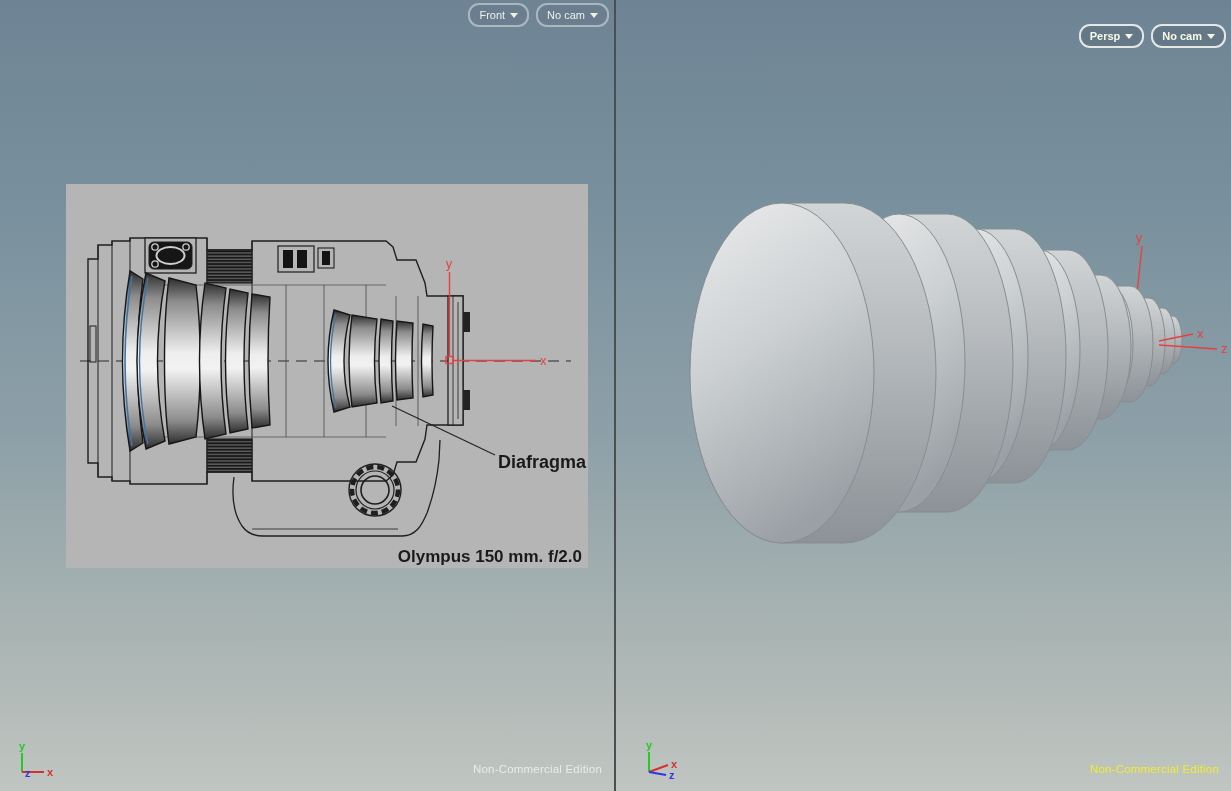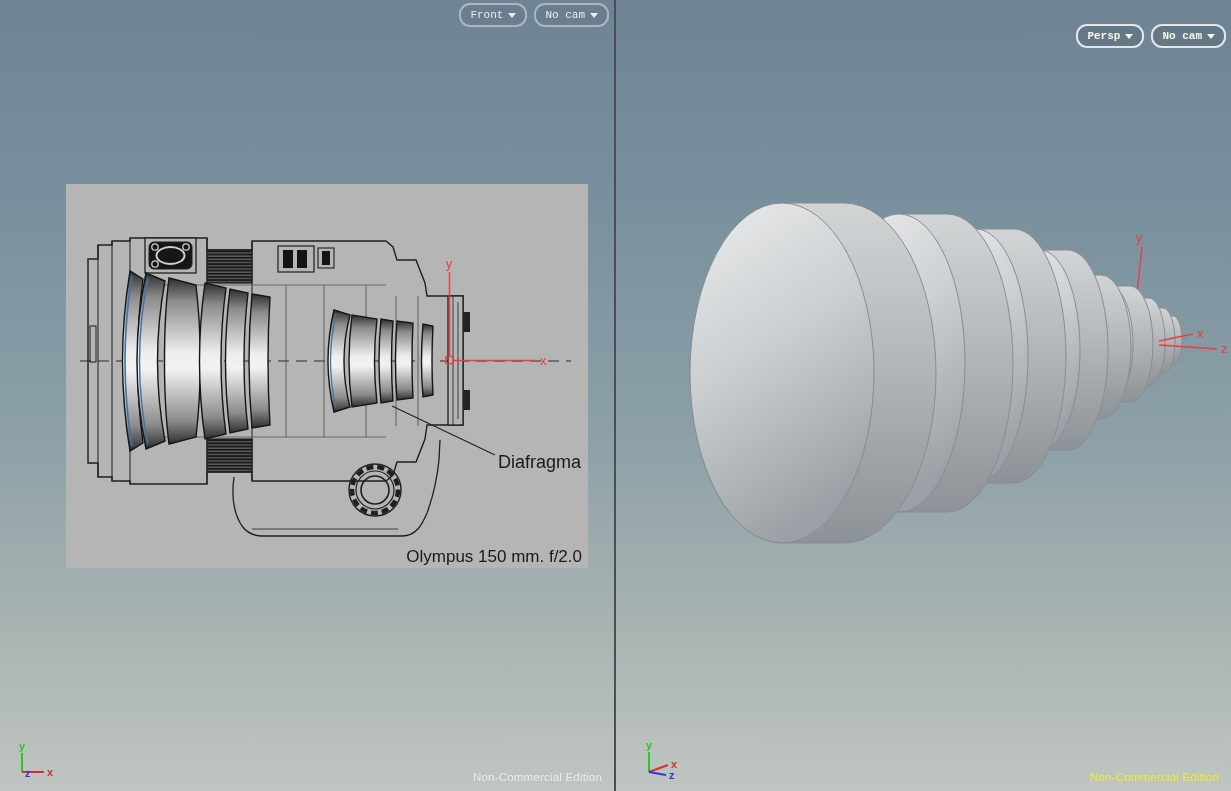--- a/index.html
+++ b/index.html
@@ -13,7 +13,7 @@
   .vp-buttons{position:absolute;top:3px;right:5px;display:flex;gap:7px;z-index:6;}
   .vp-btn{display:flex;align-items:center;gap:5px;height:20px;padding:0 9px;border-radius:11px;
     border:2px solid rgba(225,232,228,0.55);background:rgba(70,85,95,0.12);
-    color:#eef0e6;font-size:11px;line-height:1;cursor:pointer;font-family:Liberation Mono, monospace;}
+    color:#eef0e6;font-size:11px;line-height:1;cursor:pointer;font-family:Liberation Sans, sans-serif;}
   .vp-btn .arrow{width:0;height:0;border-left:4px solid transparent;border-right:4px solid transparent;
     border-top:5px solid currentColor;margin-top:1px;}
   .vp-active .vp-btn{font-weight:bold;border-color:rgba(252,252,246,0.85);color:#f8f8e4;background:rgba(55,65,75,0.20);margin-top:21px;}

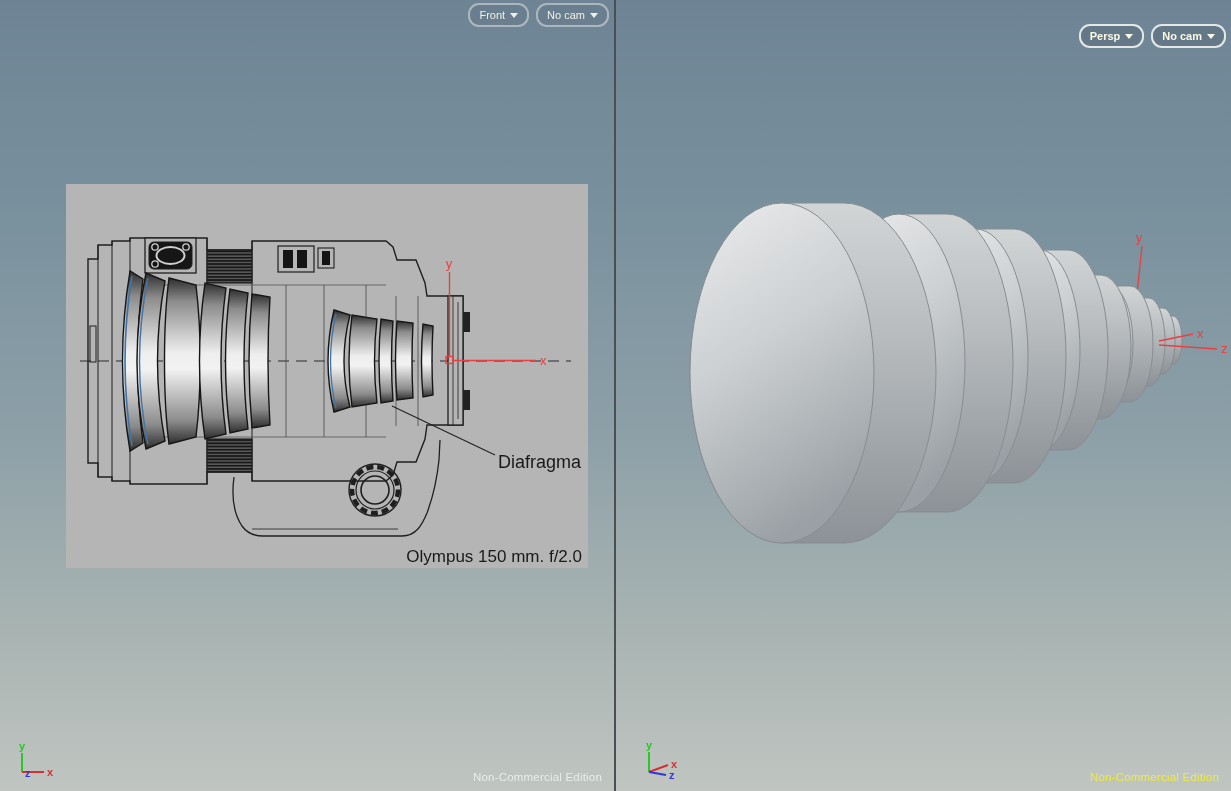--- a/index.html
+++ b/index.html
@@ -22,7 +22,7 @@
   .watermark.inactive{color:rgba(242,246,243,0.82);}
   .watermark.active{color:#f0ee2e;}
 
-  .ref-image{position:absolute;left:66px;top:184px;width:522px;height:384px;background:#b5b5b5;}
+  .ref-image{position:absolute;left:66px;top:184px;width:522px;height:384px;background:#b5b5b5;font-weight:bold;}
   .fill-svg{position:absolute;left:0;top:0;}
   .overlay{position:absolute;left:0;top:0;pointer-events:none;z-index:4;}
   .triad{position:absolute;left:13px;bottom:12px;z-index:5;}

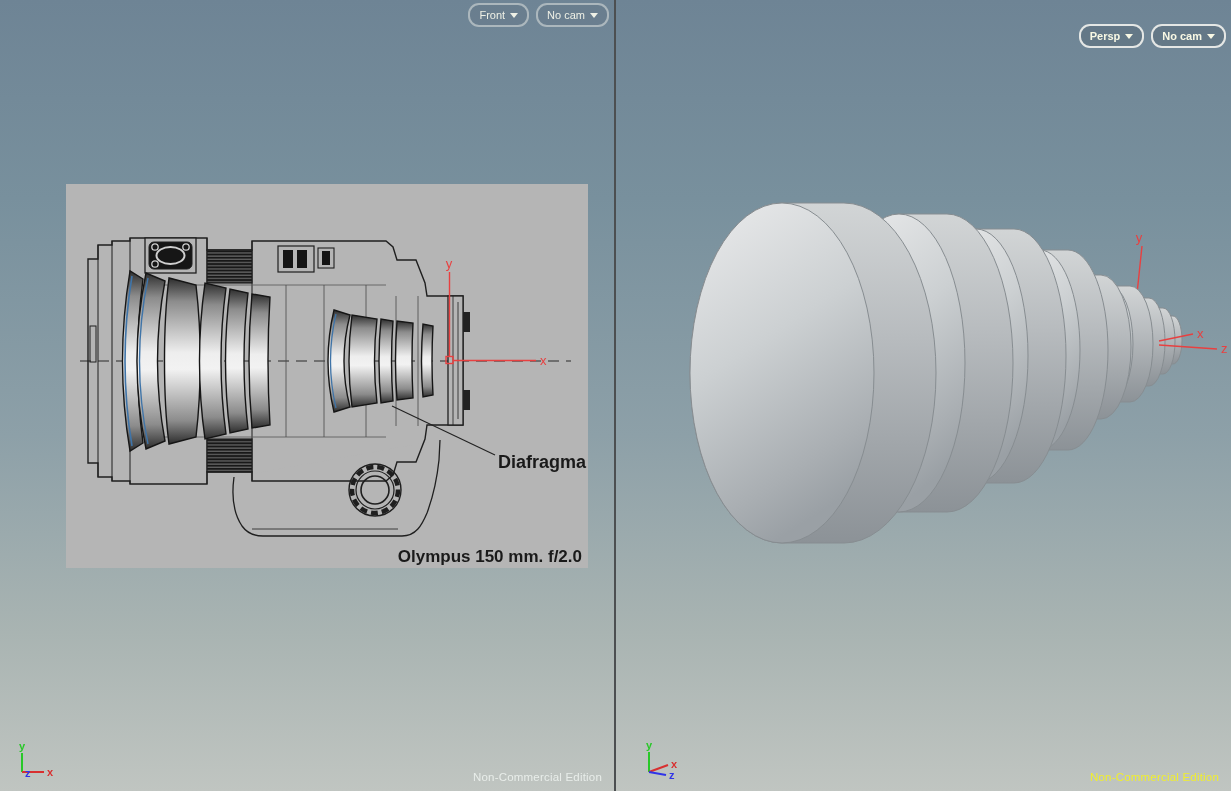--- a/index.html
+++ b/index.html
@@ -18,7 +18,7 @@
     border-top:5px solid currentColor;margin-top:1px;}
   .vp-active .vp-btn{font-weight:bold;border-color:rgba(252,252,246,0.85);color:#f8f8e4;background:rgba(55,65,75,0.20);margin-top:21px;}
 
-  .watermark{position:absolute;right:12px;bottom:8px;font-size:11.5px;letter-spacing:.2px;z-index:5;}
+  .watermark{position:absolute;right:12px;bottom:16px;font-size:11.5px;letter-spacing:.2px;z-index:5;}
   .watermark.inactive{color:rgba(242,246,243,0.82);}
   .watermark.active{color:#f0ee2e;}
 

